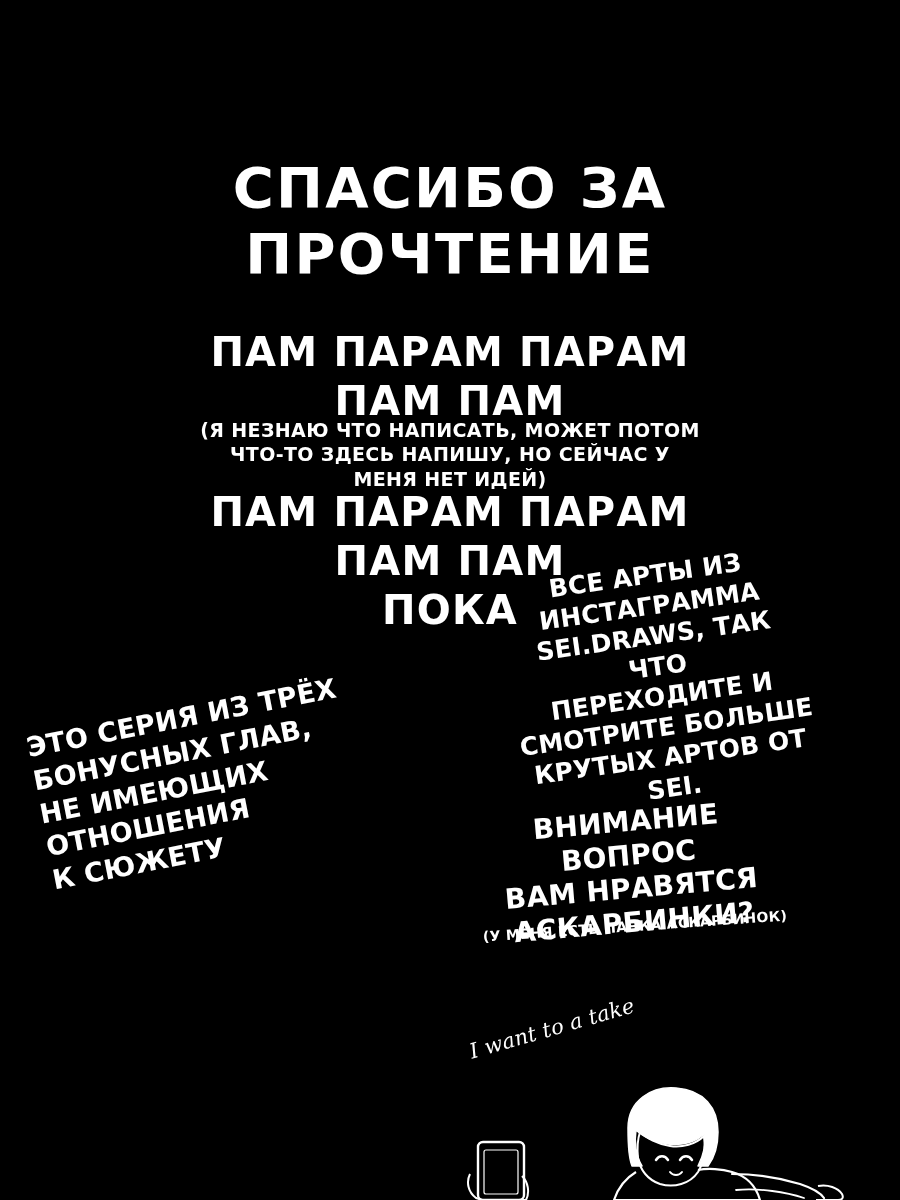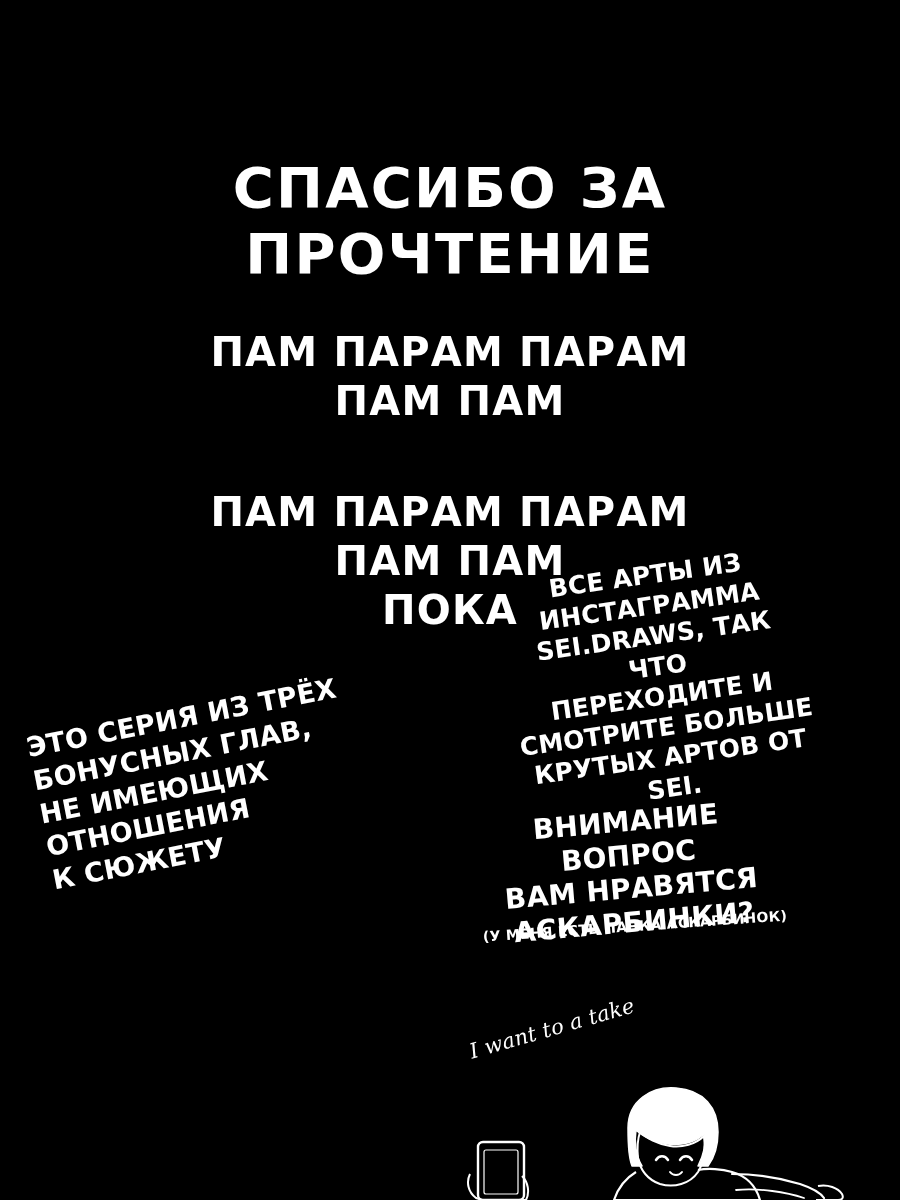--- a/index.html
+++ b/index.html
@@ -157,6 +157,9 @@
   <div class="txt" id="pam1">ПАМ ПАРАМ ПАРАМ
 ПАМ ПАМ</div>
 
+  <div class="txt" id="note1">(Я НЕЗНАЮ ЧТО НАПИСАТЬ, МОЖЕТ ПОТОМ
+ЧТО-ТО  ЗДЕСЬ НАПИШУ, НО СЕЙЧАС У
+МЕНЯ НЕТ ИДЕЙ)</div>
 
   <div class="txt" id="pam2">ПАМ ПАРАМ ПАРАМ
 ПАМ ПАМ

